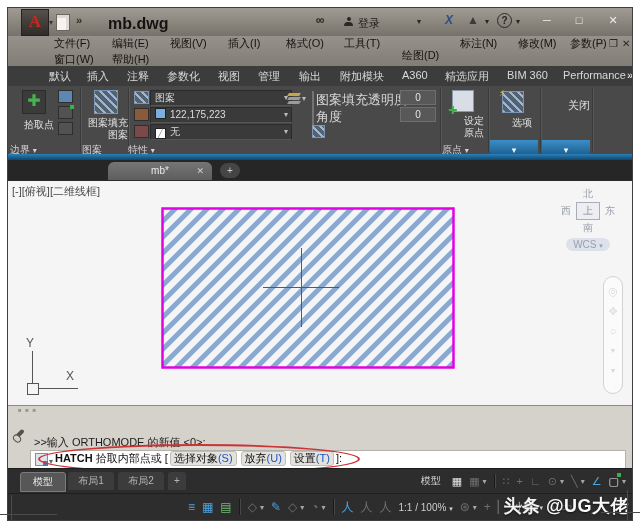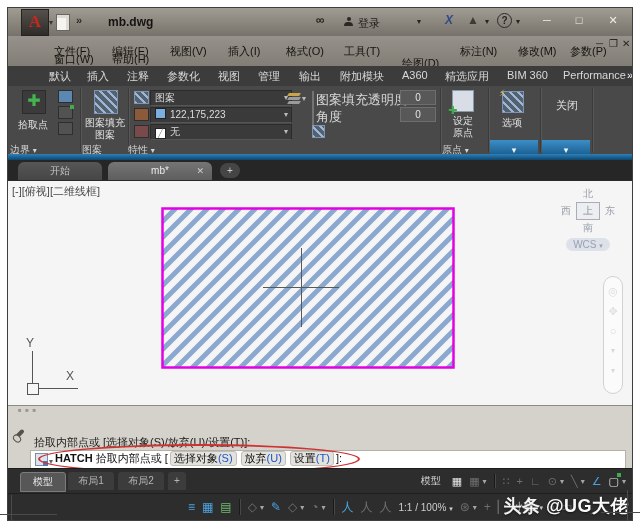--- a/index.html
+++ b/index.html
@@ -17,7 +17,7 @@
   .docicon{position:absolute;left:48px;top:6px;width:12px;height:15px;background:#f5f4f0;border:1px solid #6b665f;
     box-shadow:inset -3px 3px 0 #dddbd4;}
   .qa-more{position:absolute;left:68px;top:6px;color:#2e2b28;font-size:11px;font-weight:bold;}
-  .doctitle{position:absolute;left:100px;top:7px;color:#141311;font-size:12px;font-weight:bold;}
+  .doctitle{position:absolute;left:100px;top:7px;color:#141311;font-size:16px;font-weight:bold;}
   .searchbox{position:absolute;left:152px;top:5px;width:146px;height:16px;background:#7b766d;
     border:1px solid #55514a;border-bottom-color:#9a958c;}
   .searchbox input{width:100%;height:100%;background:transparent;border:none;outline:none;

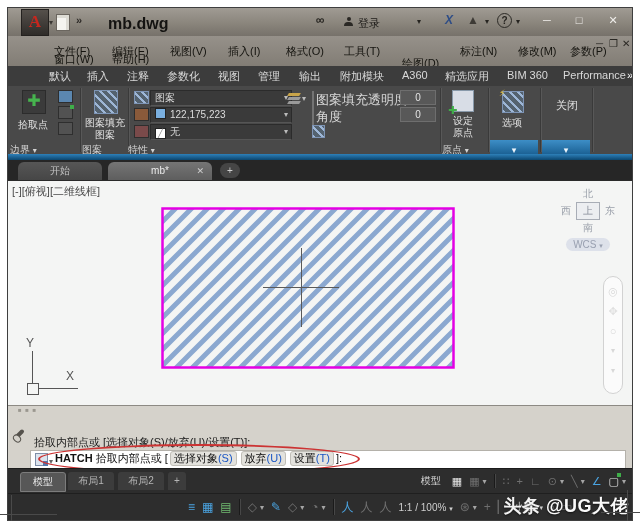--- a/index.html
+++ b/index.html
@@ -32,7 +32,7 @@
   
   .menubar{position:absolute;left:0;top:28px;width:100%;height:30px;
     background:linear-gradient(#96918a,#827d75);border-bottom:1px solid #4e4b45;}
-  .menu-item{position:absolute;top:8px;height:14px;color:#15140f;font-size:11px;white-space:nowrap;}
+  .menu-item{position:absolute;top:0;height:14px;color:#15140f;font-size:11px;white-space:nowrap;}
   .menu-item.r2{top:16px;}
   .mwin{position:absolute;top:2px;color:#2a2824;font-size:10px;}
   

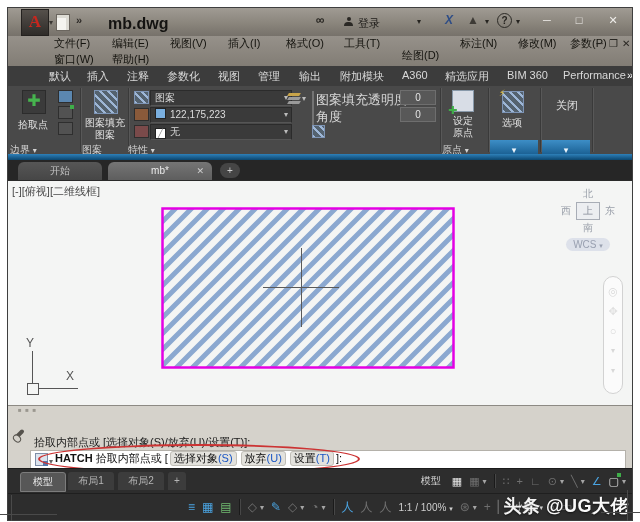--- a/index.html
+++ b/index.html
@@ -42,7 +42,7 @@
   .ribbon{position:absolute;left:0;top:78px;width:100%;height:74px;background:#494949;}
   .psep{position:absolute;top:2px;width:1px;height:64px;background:#3a3a3a;border-right:1px solid #585858;}
   .rlabel{position:absolute;top:57px;font-size:10px;color:#d3d3d3;text-align:left;white-space:nowrap;}
-  .bigbtn-label{position:absolute;font-size:10px;color:#e2e2e2;text-align:center;white-space:nowrap;}
+  .bigbtn-label{position:absolute;font-size:10px;color:#e2e2e2;text-align:right;white-space:nowrap;}
   .pickicon{position:absolute;left:14px;top:4px;width:22px;height:22px;background:#3b3b3b;border:1px solid #2c2c2c;
     color:#46b44e;font-size:16px;font-weight:bold;text-align:center;line-height:20px;}
   .mini{position:absolute;width:13px;height:11px;border:1px solid #2e2e2e;}

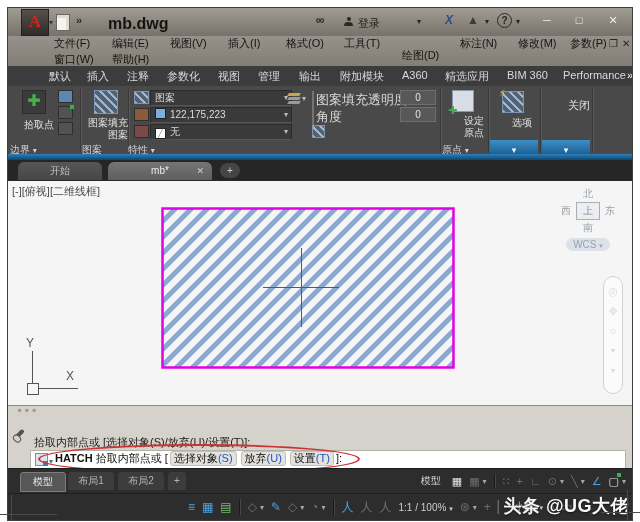--- a/index.html
+++ b/index.html
@@ -241,7 +241,6 @@
   </div>
 
   <div class="filetabs">
-    <div class="ftab" style="left:10px;width:84px;background:linear-gradient(#565656,#464646);">开始</div>
     <div class="ftab" style="left:100px;width:104px;background:linear-gradient(#757575,#5e5e5e);color:#ececec;">
       <span>mb*</span>
       <span style="position:absolute;right:8px;top:0;font-size:9px;color:#cfcfcf;">✕</span>

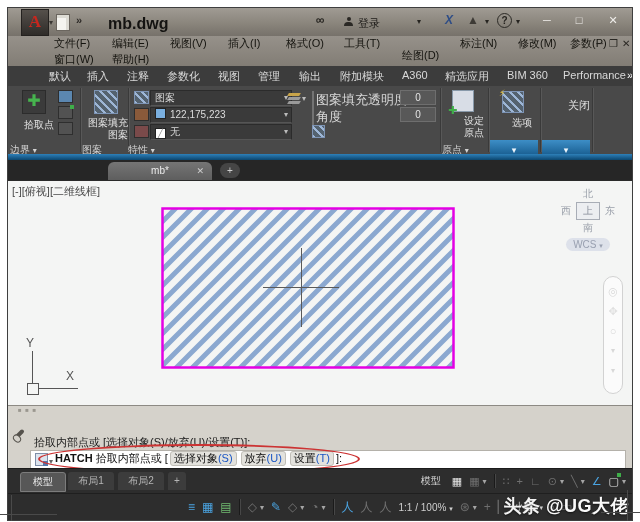--- a/index.html
+++ b/index.html
@@ -297,7 +297,6 @@
     <div class="cmd-x"></div>
     <div class="wrench"></div>
     <div class="cmd-hist">
-      <div>拾取内部点或 [选择对象(S)/放弃(U)/设置(T)]:</div>
       <div>&gt;&gt;输入 ORTHOMODE 的新值 &lt;0&gt;:</div>
       <div>正在恢复执行 HATCH 命令。</div>
     </div>

